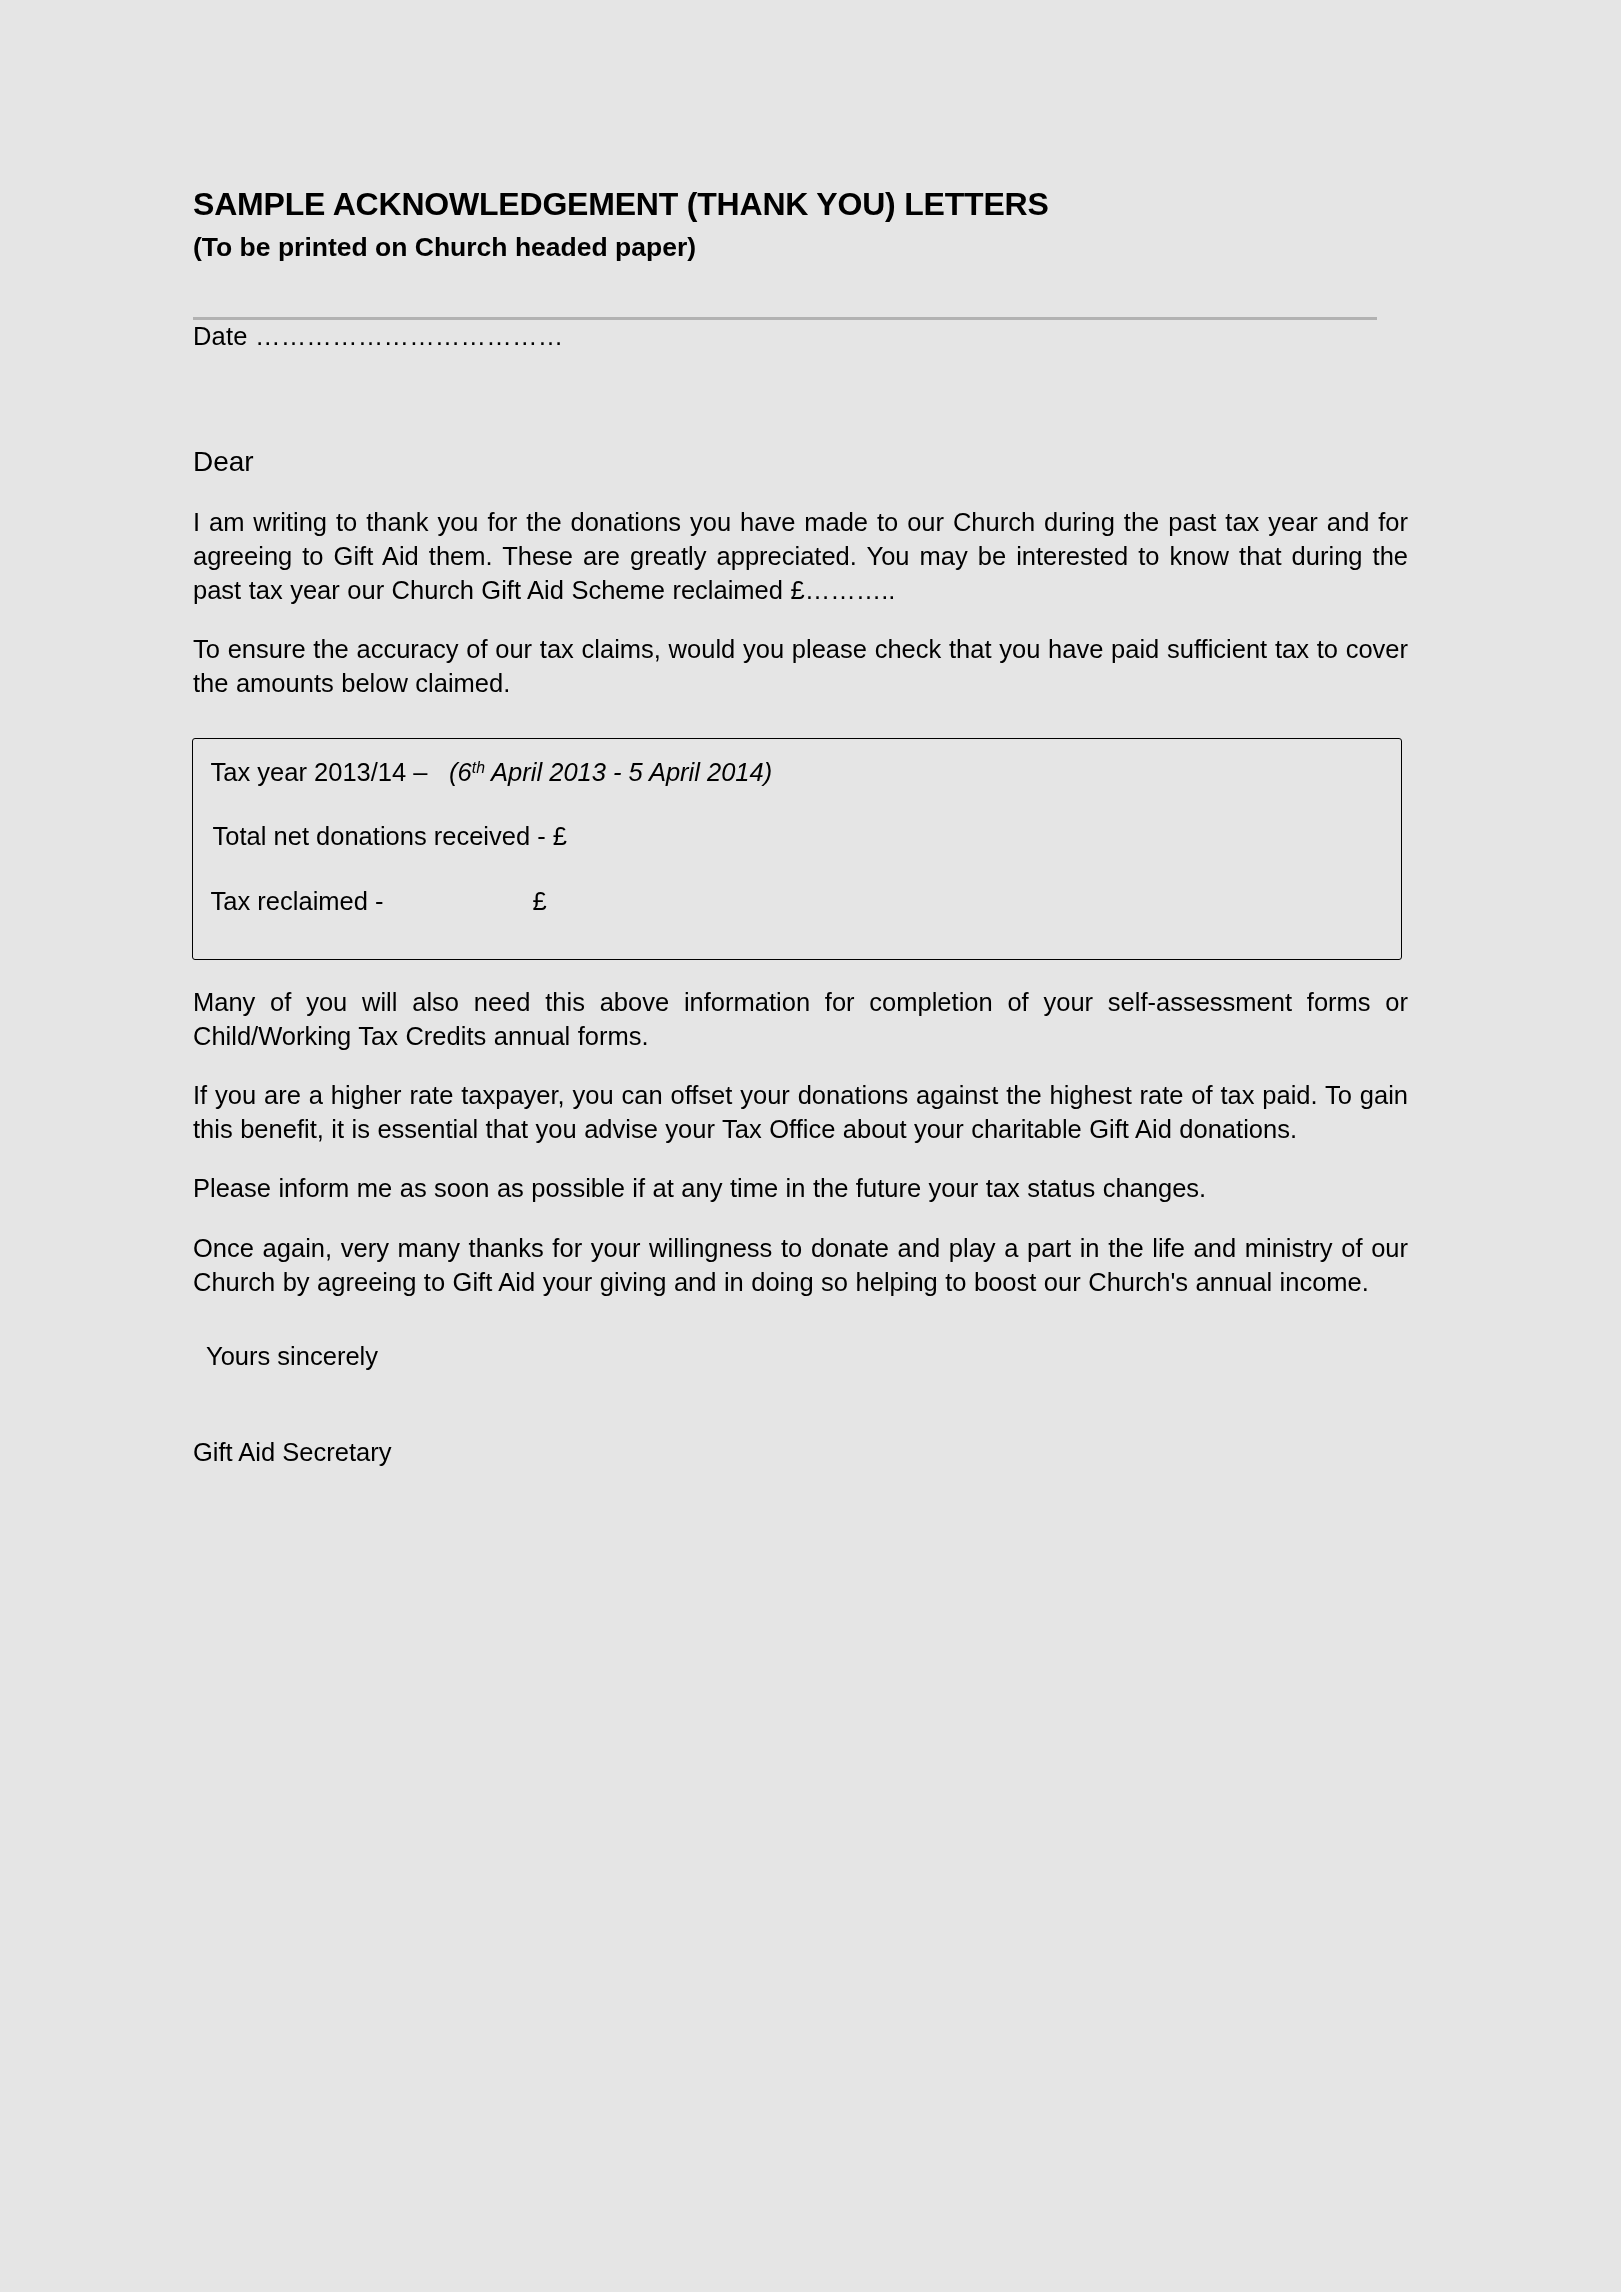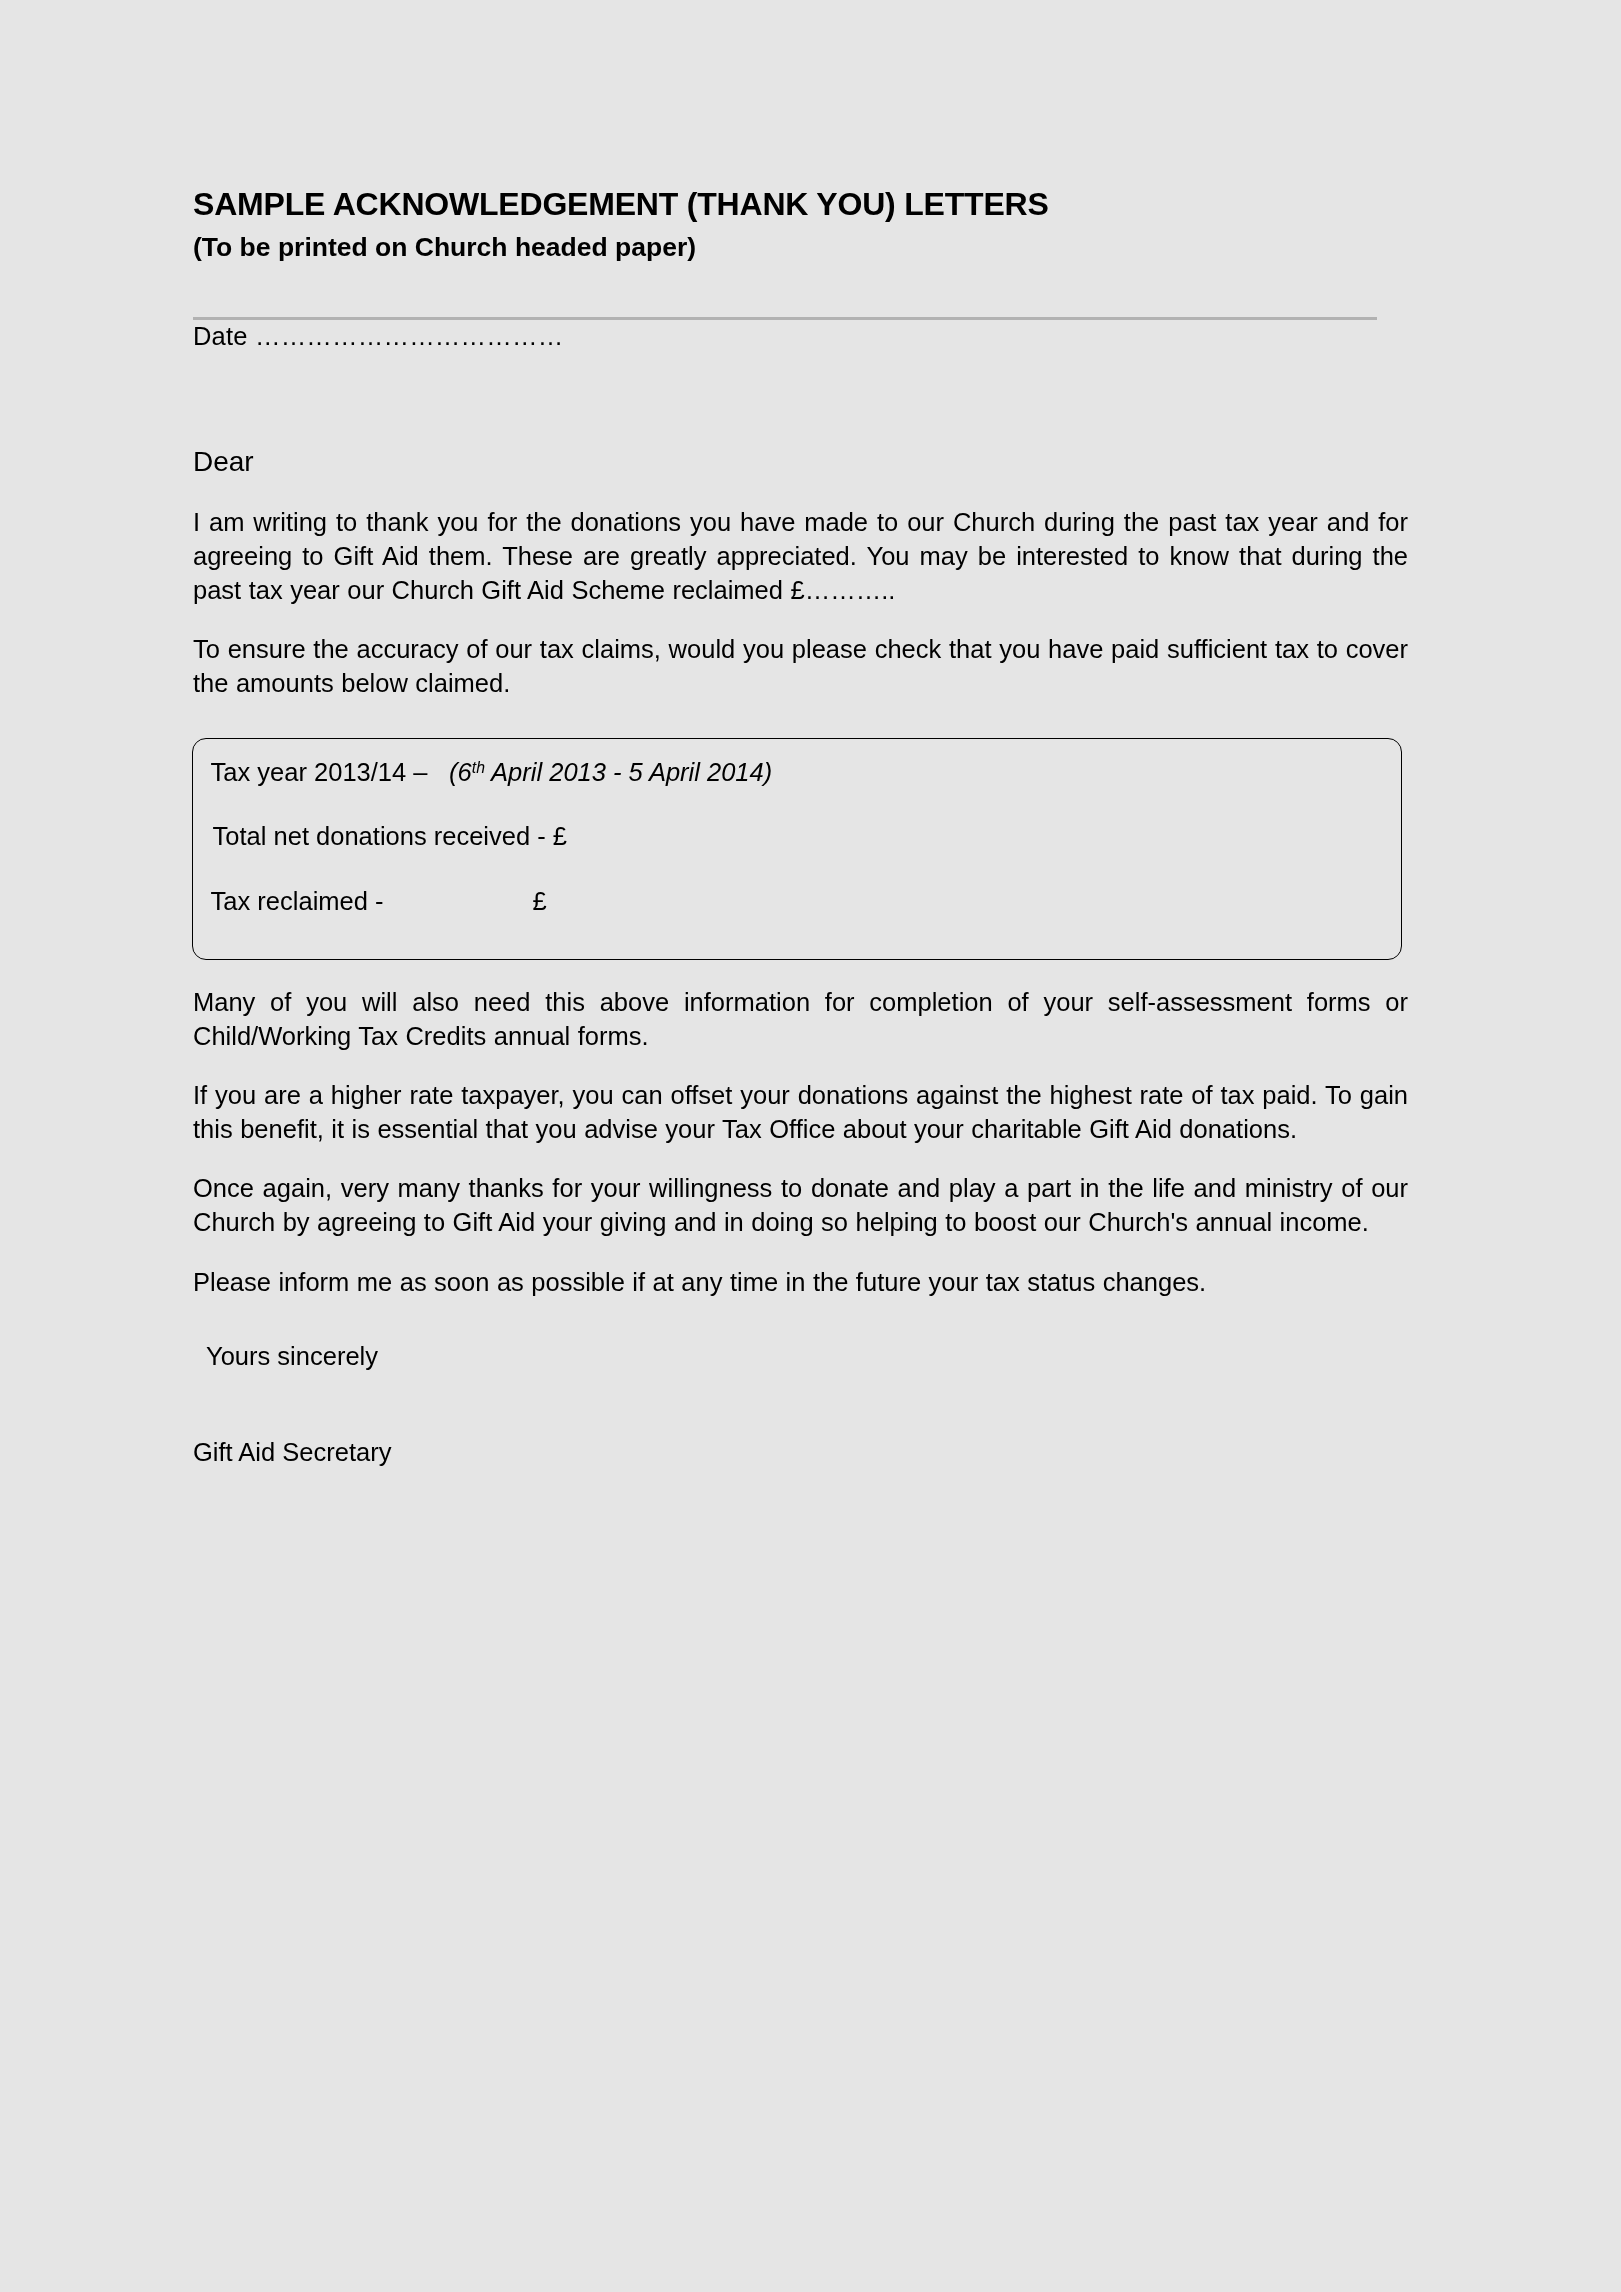--- a/index.html
+++ b/index.html
@@ -89,7 +89,7 @@
     width: 1210px;
     height: 222px;
     border: 1.6px solid #000000;
-    border-radius: 14px;
+    border-radius: 3px;
     box-sizing: border-box;
   }
   .box-line {

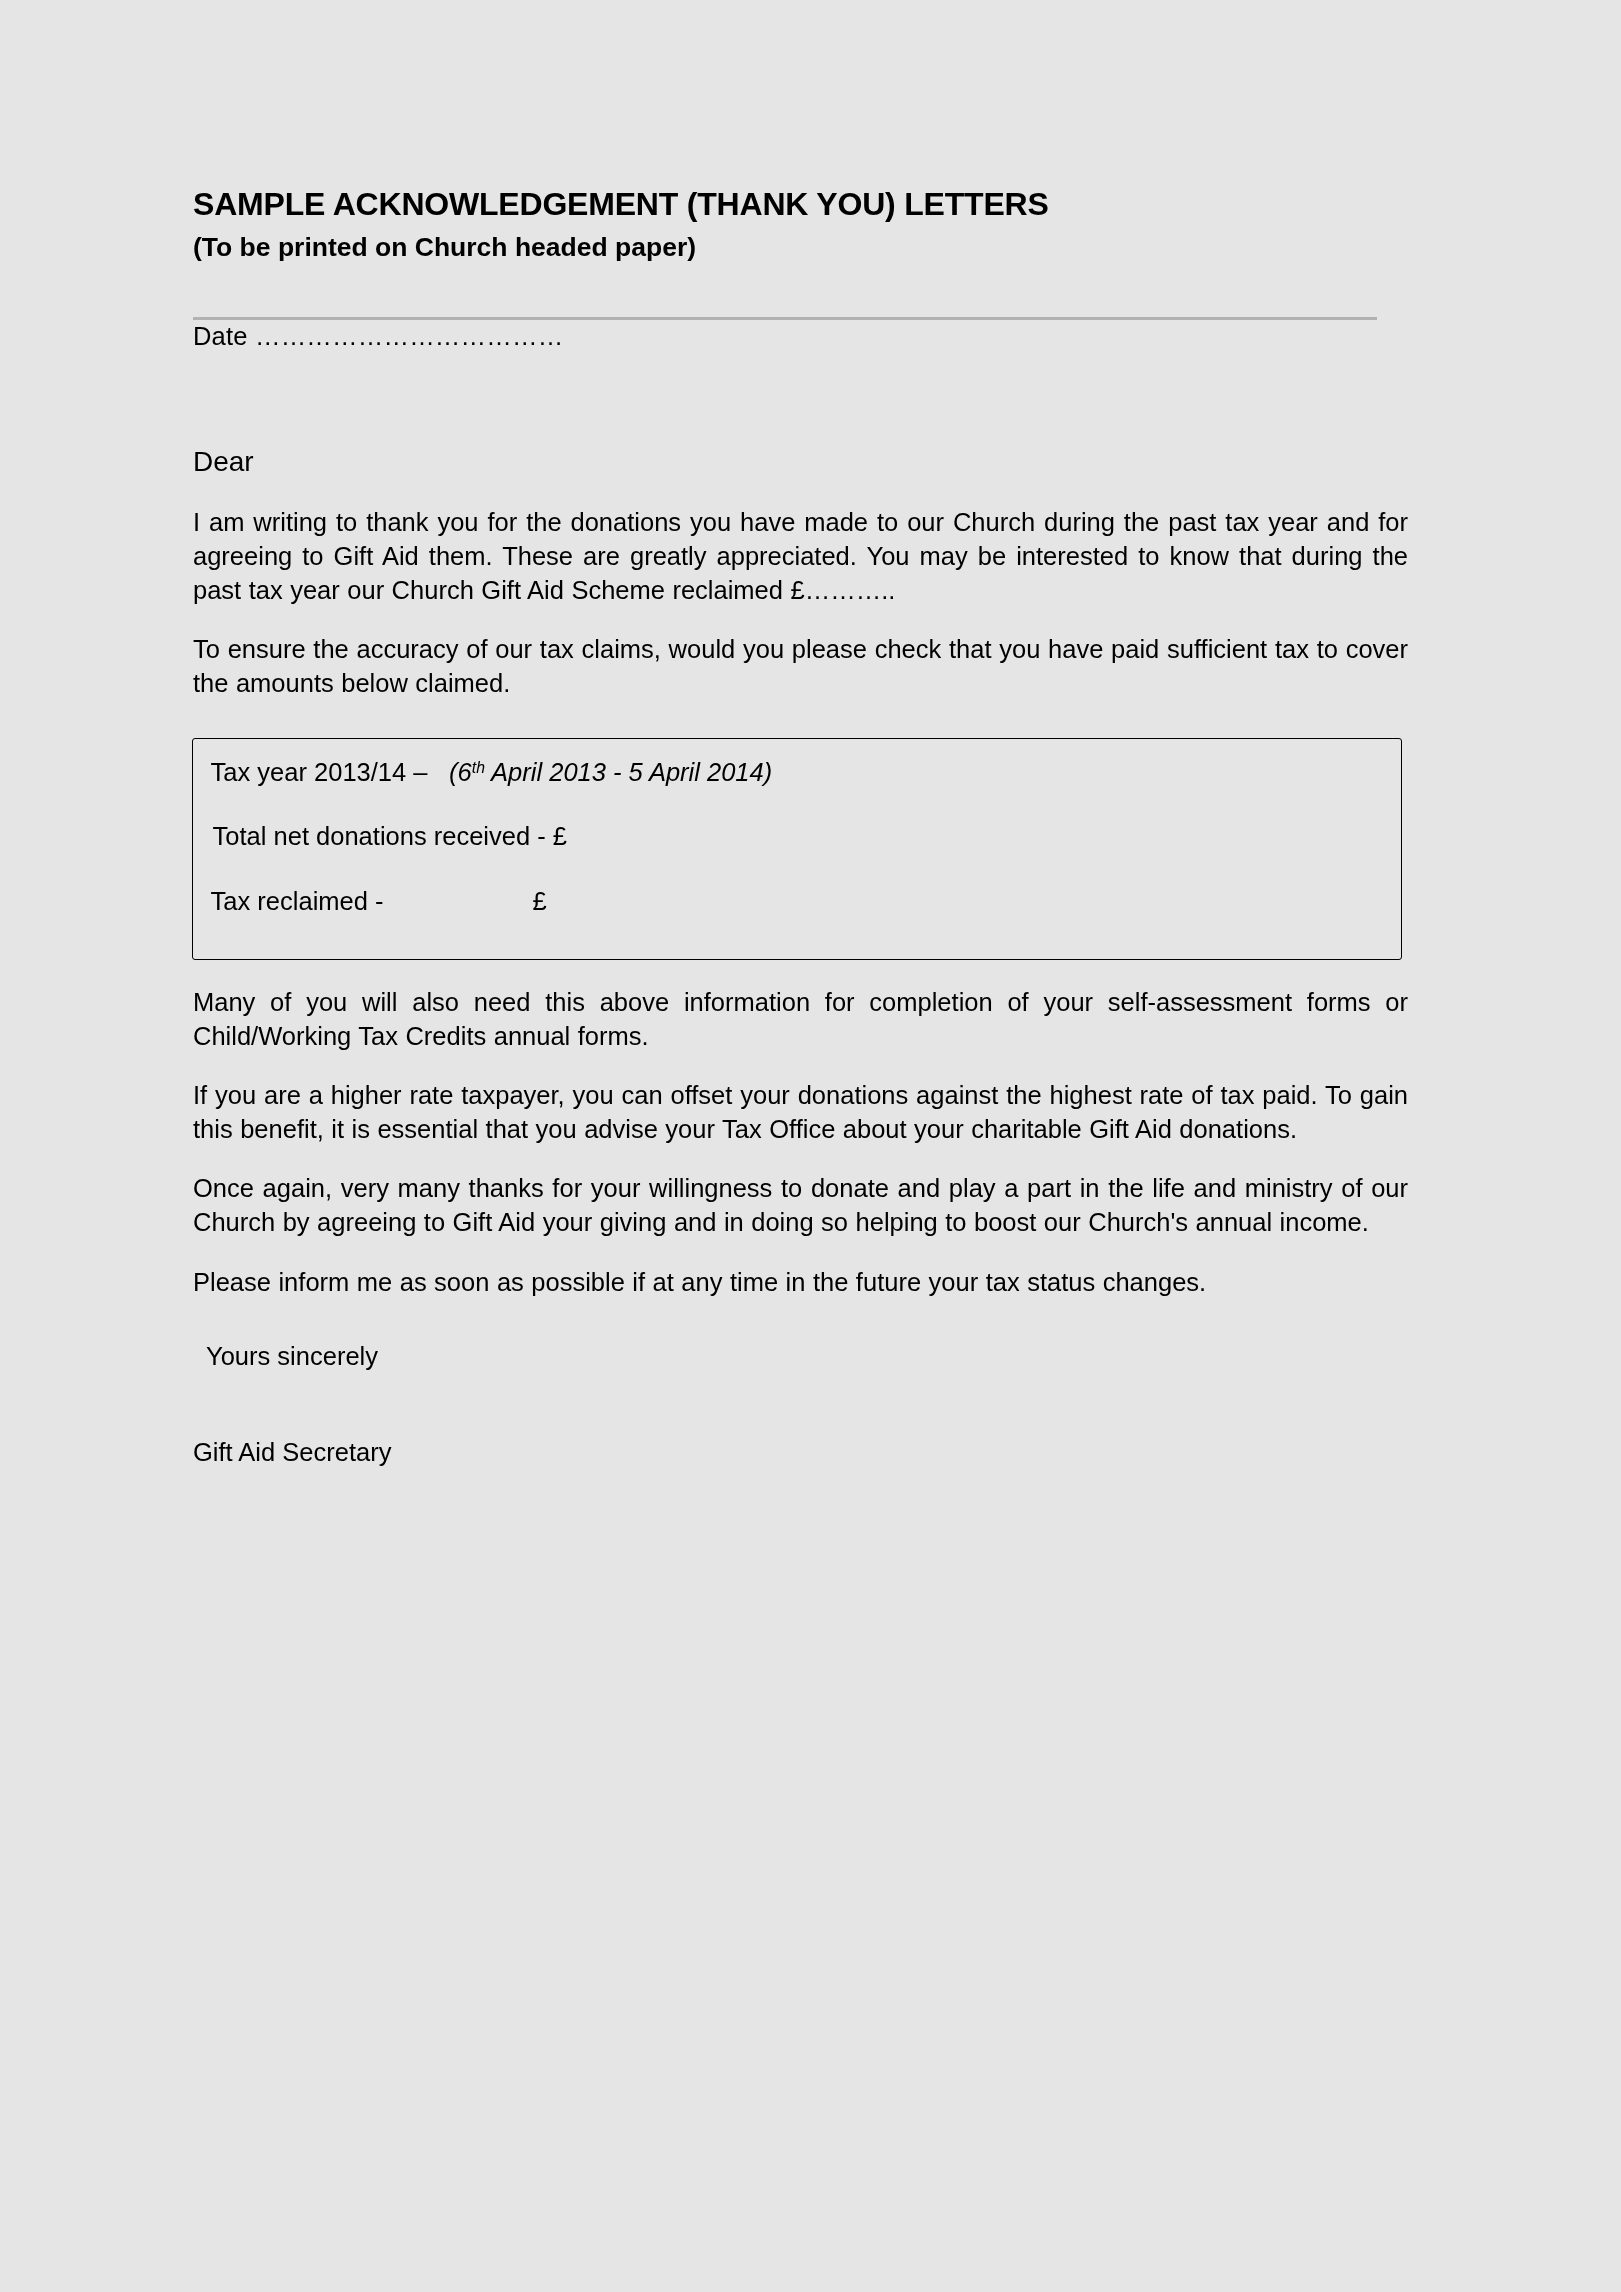--- a/index.html
+++ b/index.html
@@ -172,9 +172,9 @@
 
       <p class="para">If you are a higher rate taxpayer, you can offset your donations against the highest rate of tax paid.  To gain this benefit, it is essential that you advise your Tax Office about your charitable Gift Aid donations.</p>
 
+      <p class="para">Please inform me as soon as possible if at any time in the future your tax status changes.</p>
+
       <p class="para">Once again, very many thanks for your willingness to donate and play a part in the life and ministry of our Church by agreeing to Gift Aid your giving and in doing so helping to boost our Church's annual income.</p>
-
-      <p class="para">Please inform me as soon as possible if at any time in the future your tax status changes.</p>
 
       <p class="closing">Yours sincerely</p>
 

